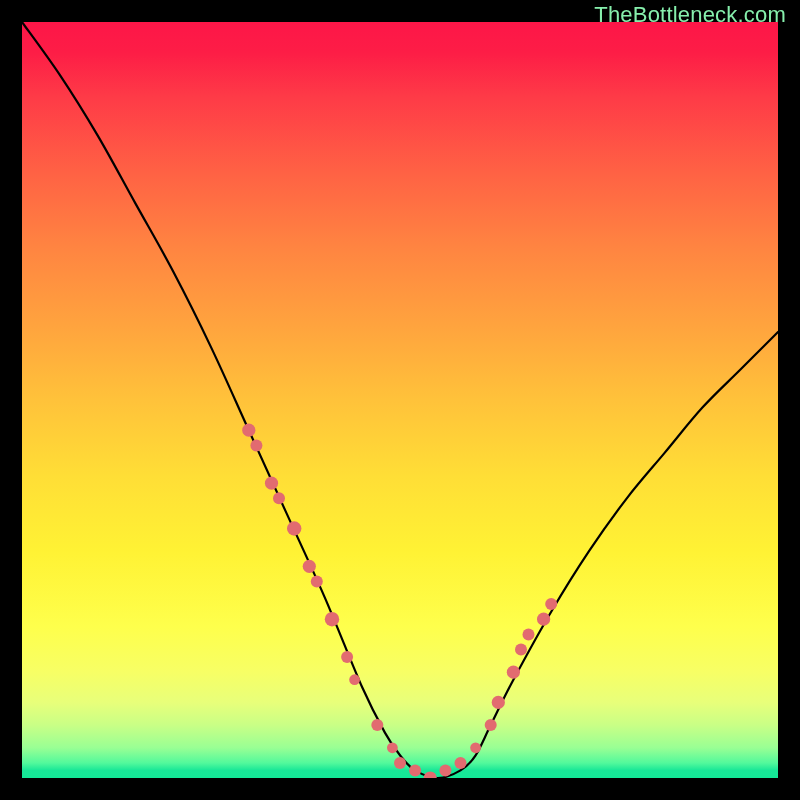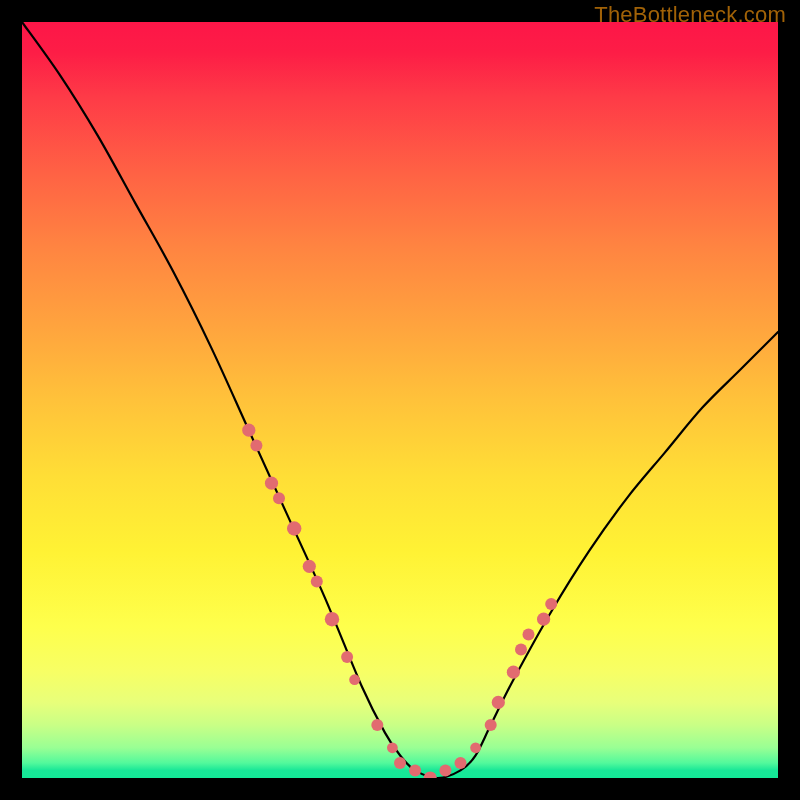--- a/index.html
+++ b/index.html
@@ -49,7 +49,7 @@
     position: absolute;
     top: 2px;
     right: 14px;
-    color: #a16207;
+    color: #86efac;
     font-size: 22px;
     font-weight: 400;
     letter-spacing: 0.2px;

